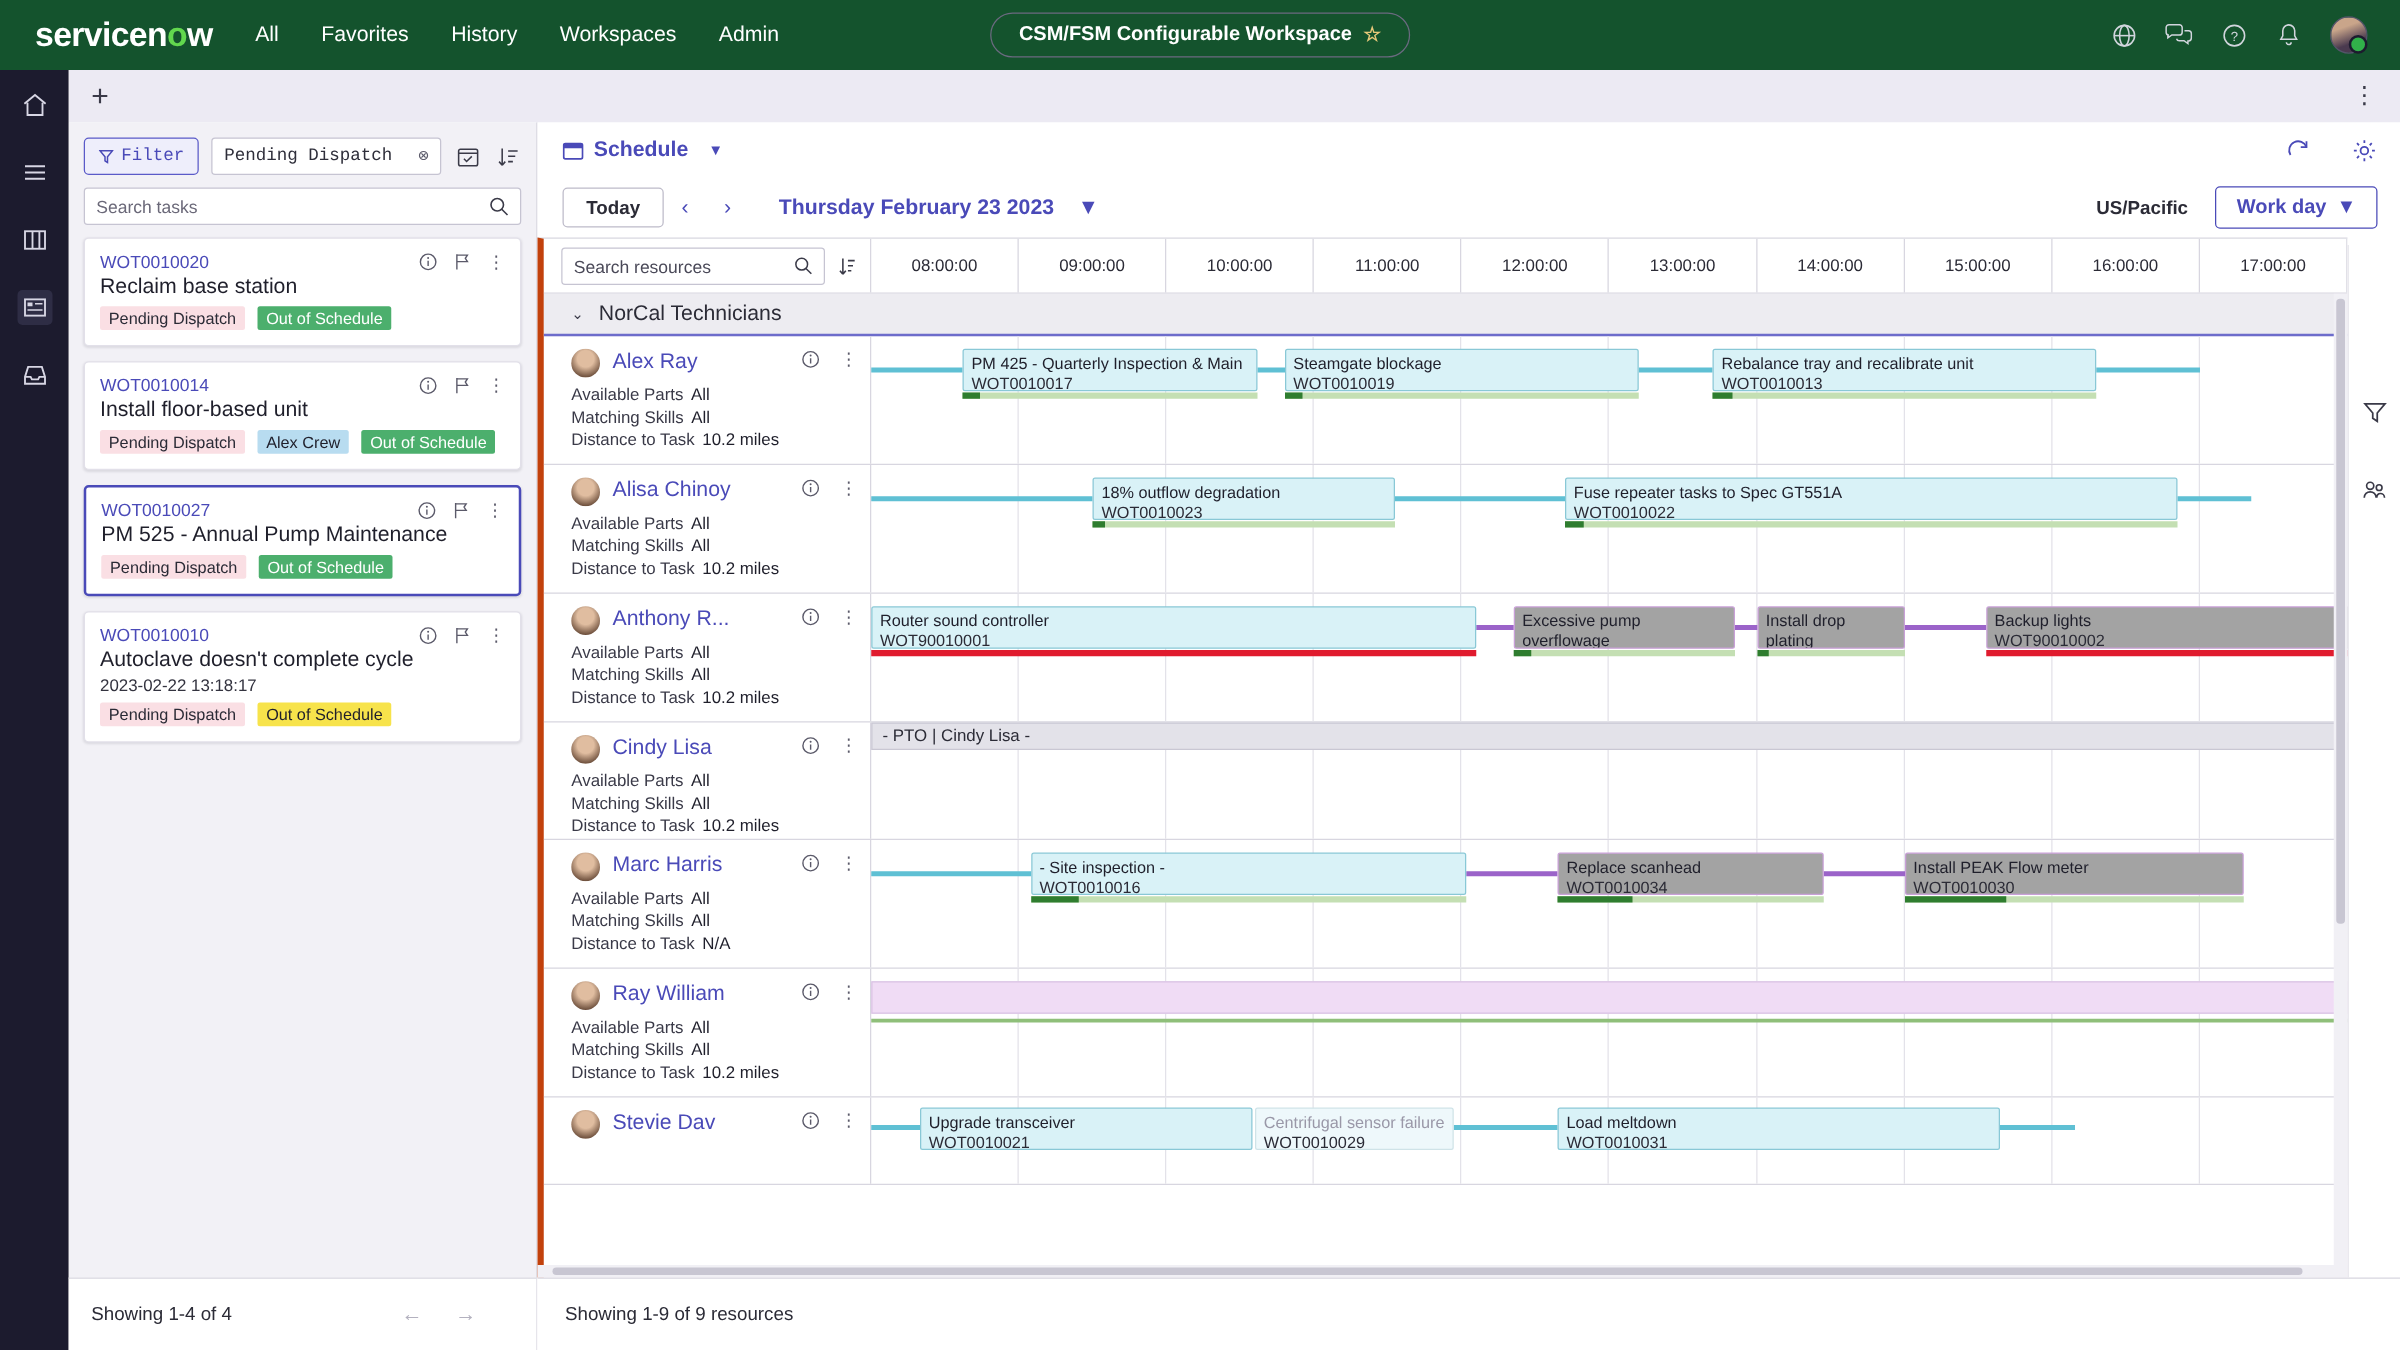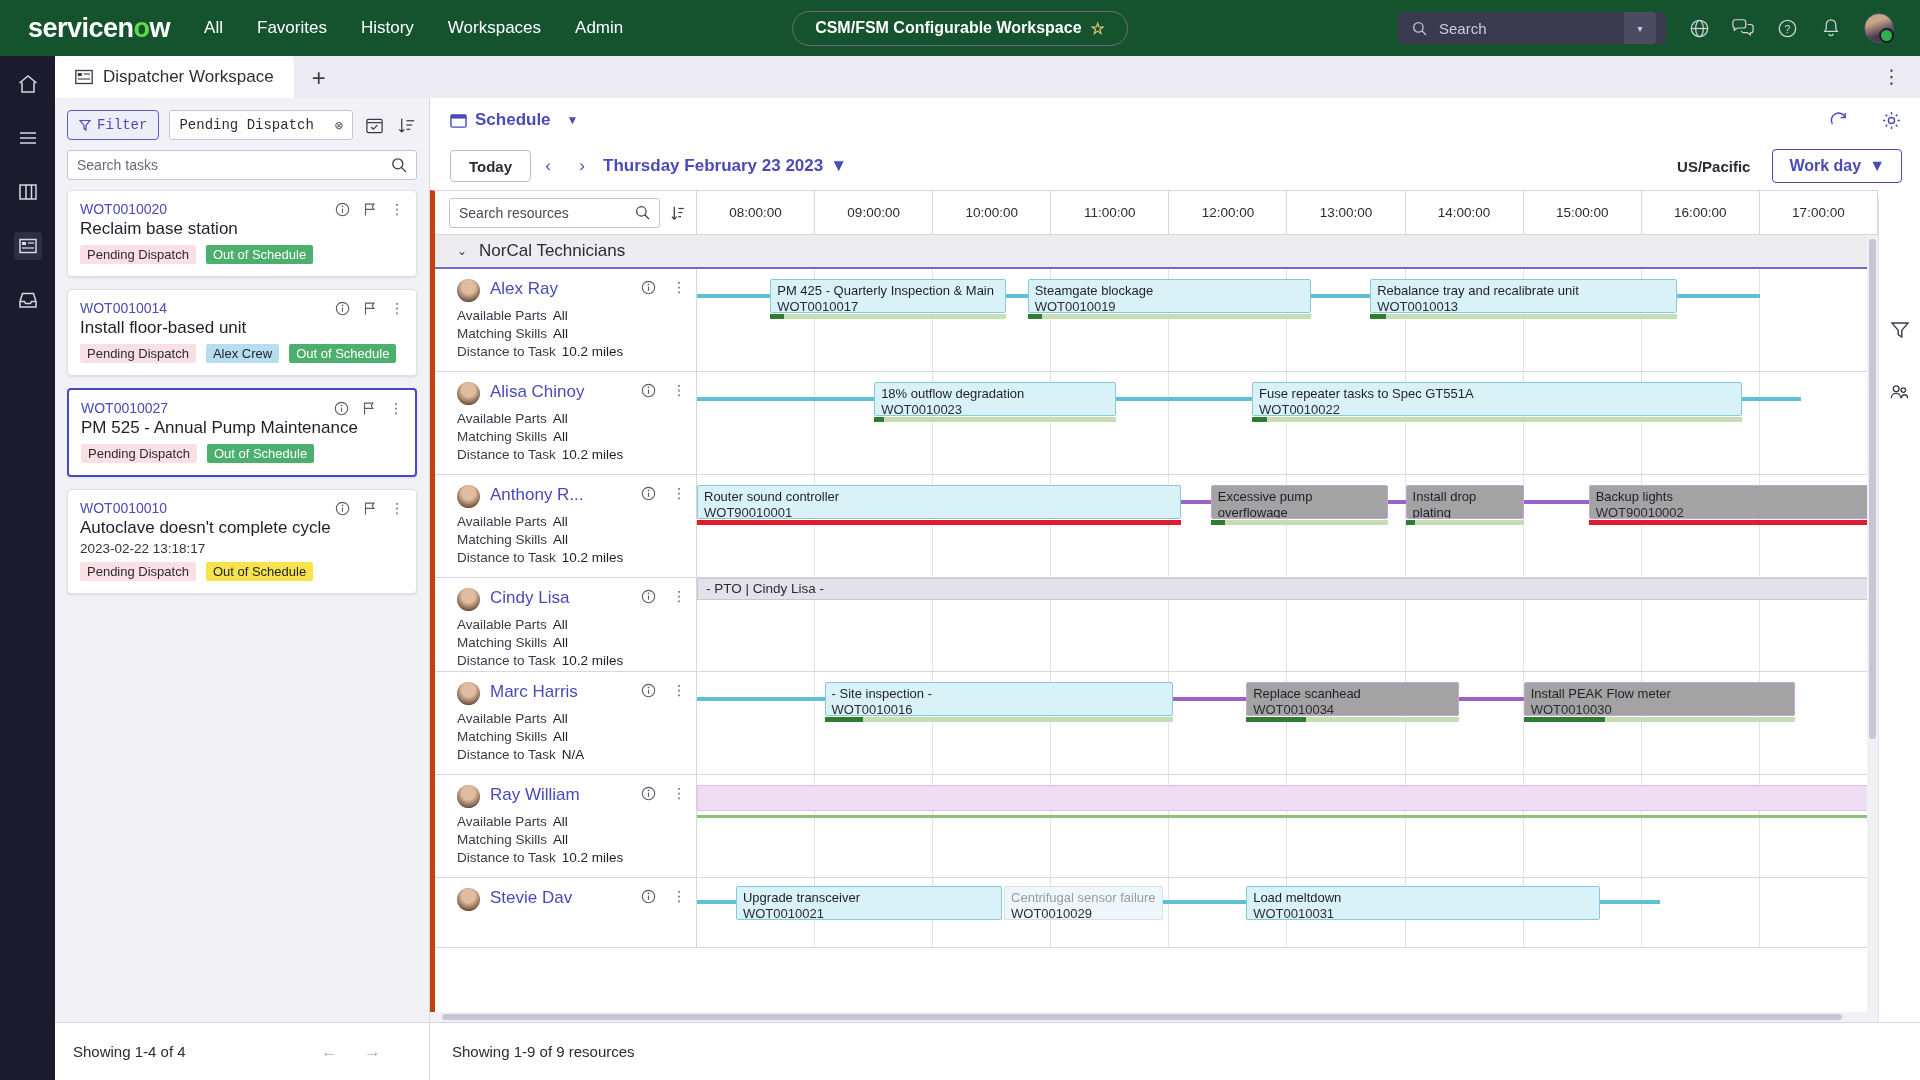--- a/index.html
+++ b/index.html
@@ -213,16 +213,6 @@
   </div>
 
   <div class="right-tools">
-    <div class="searchbox">
-      <span class="ic">
-        <svg width="15" height="15" viewBox="0 0 16 16">
-            <circle cx="6.8" cy="6.8" r="5" fill="none" stroke="#cfcede" stroke-width="1.4"></circle>
-            <line x1="10.4" y1="10.4" x2="15" y2="15" stroke="#cfcede" stroke-width="1.4"></line>
-          </svg>
-      </span>
-      <span>Search</span>
-      <span class="caret">▾</span>
-    </div>
     <span class="ic">
       <svg width="21" height="21" viewBox="0 0 22 22">
           <circle cx="11" cy="11" r="8.6" fill="none" stroke="#e2e1ec" stroke-width="1.3"></circle>

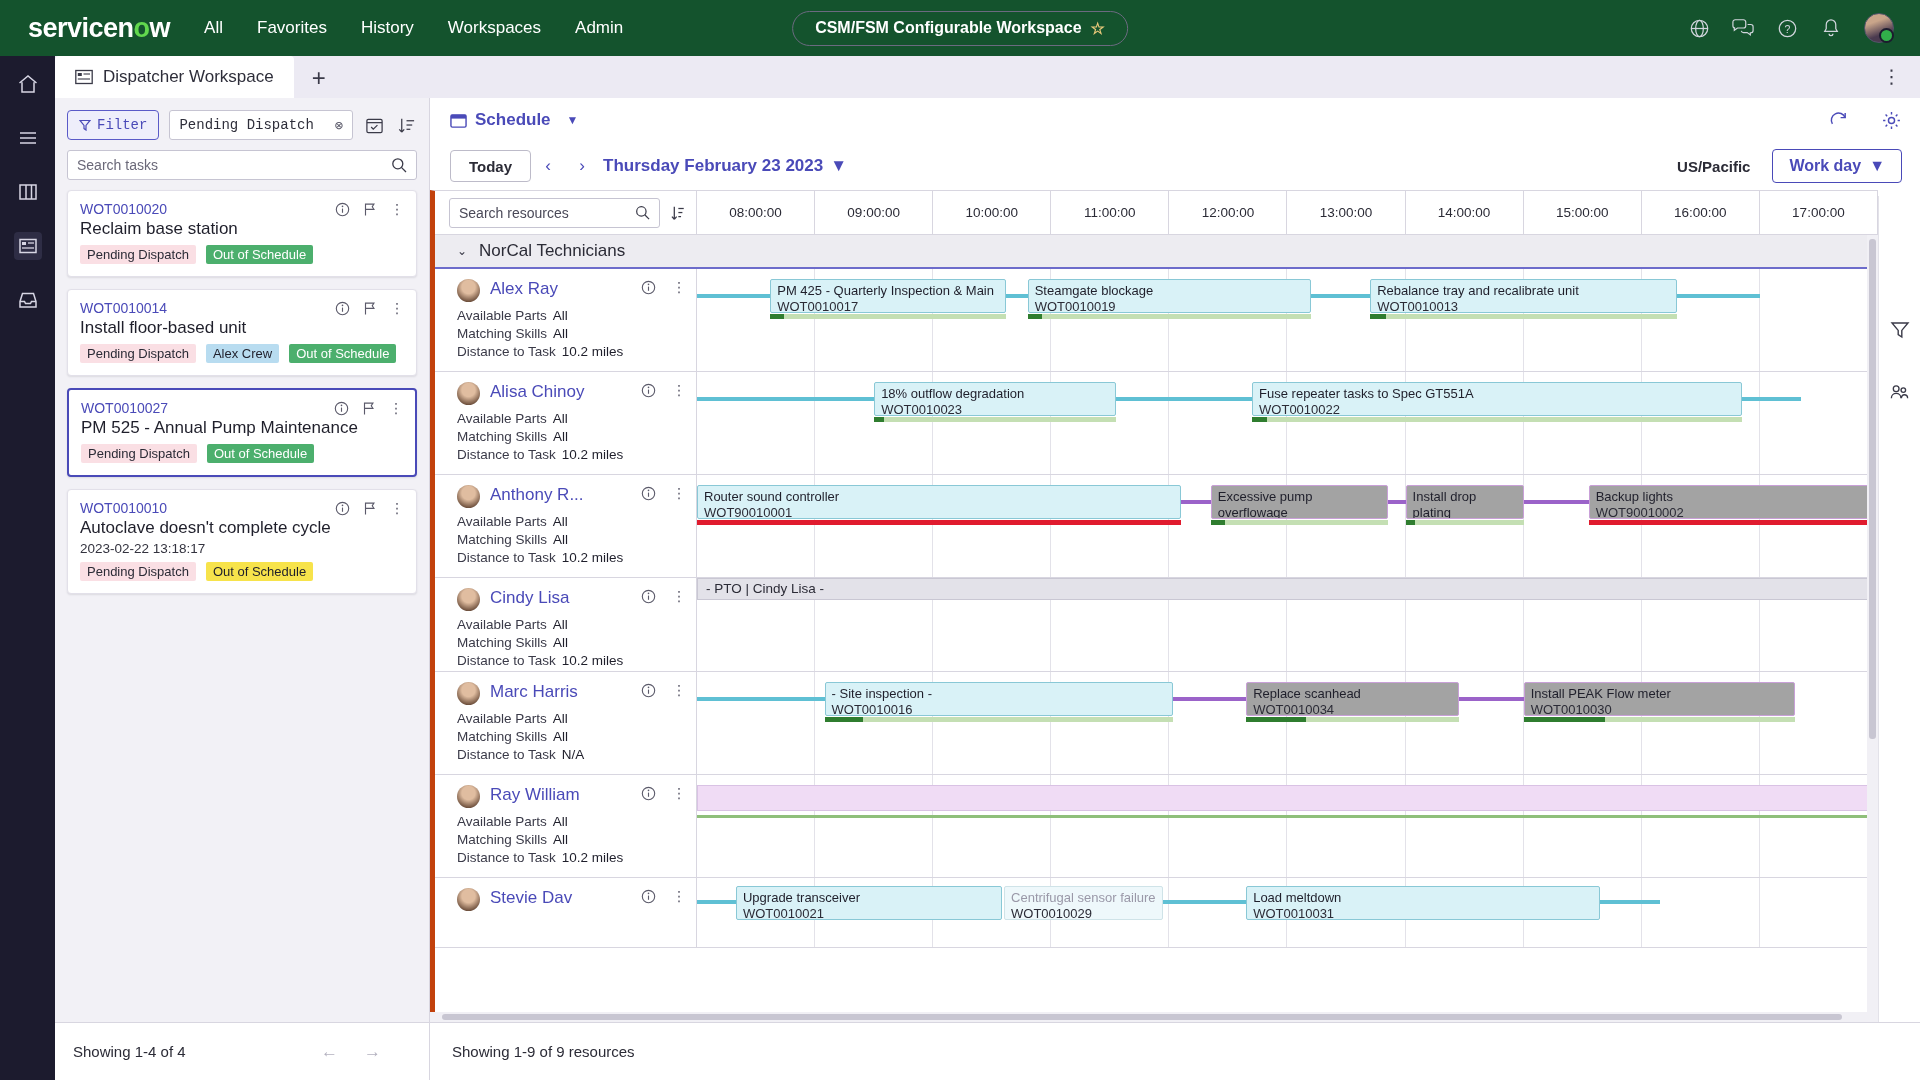--- a/index.html
+++ b/index.html
@@ -281,17 +281,6 @@
 </div>
 
 <div id="tabstrip">
-  <div class="tab">
-    <span>
-      <svg width="18" height="16" viewBox="0 0 18 16">
-          <rect x="0.8" y="1.5" width="16.4" height="13" fill="none" stroke="#3a3a48" stroke-width="1.3"></rect>
-          <rect x="2.8" y="4" width="4" height="3" fill="#3a3a48"></rect>
-          <line x1="8.5" y1="5" x2="15" y2="5" stroke="#3a3a48" stroke-width="1.1"></line>
-          <line x1="2.8" y1="10" x2="15" y2="10" stroke="#3a3a48" stroke-width="1.1"></line>
-        </svg>
-    </span>
-    <span>Dispatcher Workspace</span>
-  </div>
   <span class="tab-plus">+</span>
   <span class="tab-dots">⋮</span>
 </div>

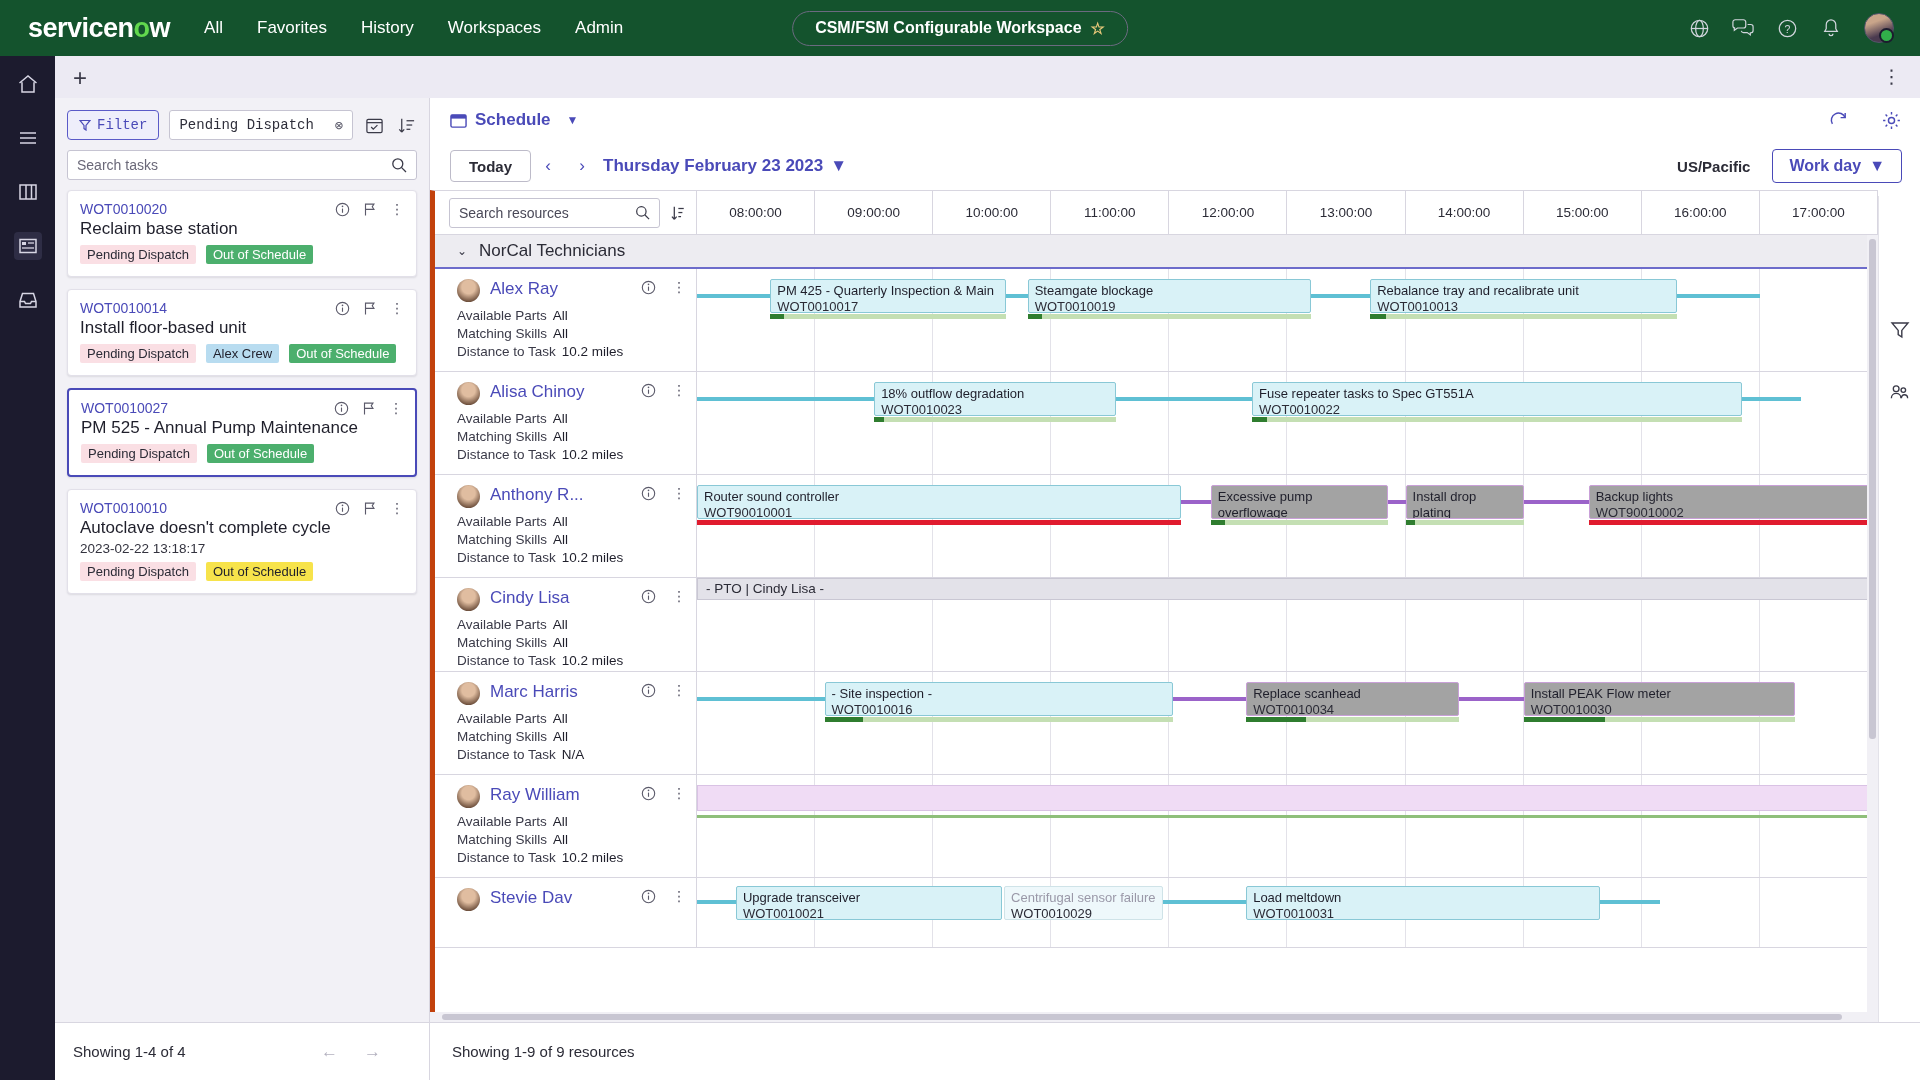--- a/index.html
+++ b/index.html
@@ -121,7 +121,7 @@
   .today-btn { border:1px solid #bdbbc9; border-radius:4px; height:32px; padding:0 18px;
     font-size:15px; font-weight:700; color:#2b2b36; background:#fff; display:flex;align-items:center;}
   .arrow { width:34px; height:32px; display:flex;align-items:center;justify-content:center; color:#4a4ab8; font-size:17px;}
-  .date-label { color:#4a4ab8; font-size:17px; font-weight:700; margin-left:4px; display:flex; align-items:center; gap:7px;}
+  .date-label { color:#4a4ab8; font-size:17px; font-weight:700; margin-left:24px; display:flex; align-items:center; gap:19px;}
   .tz { margin-left:auto; font-size:15px; color:#2b2b36; font-weight:700;}
   .workday-btn { margin-left:22px; border:1px solid #4a4ab8; border-radius:4px; height:34px; padding:0 16px;
     color:#4a4ab8; font-size:16px; font-weight:700; display:flex; align-items:center; gap:8px;}

